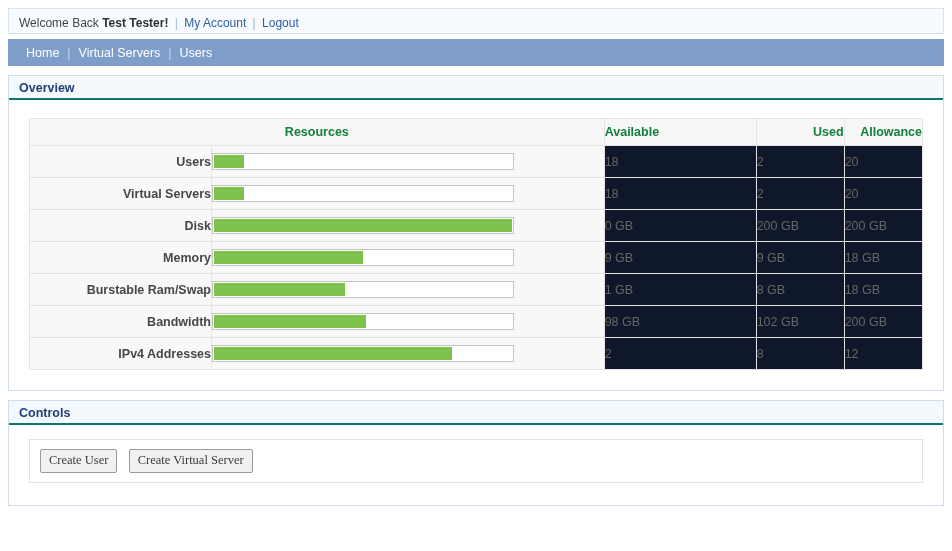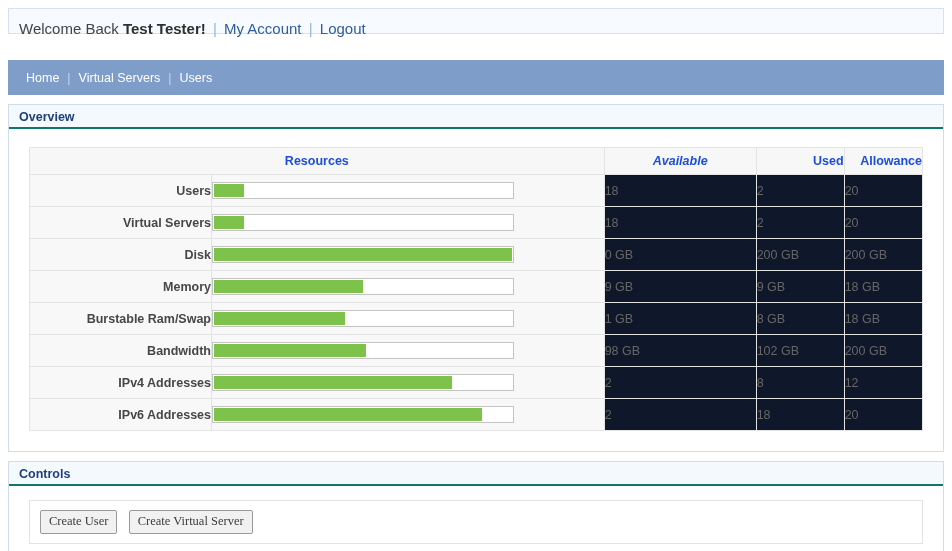--- a/index.html
+++ b/index.html
@@ -22,11 +22,11 @@
     margin: 8px 8px 0 8px;
     height: 26px;
     line-height: 26px;
-    padding: 7px 10px;
+    padding: 1px 10px;
     background: #f7fbff;
     border: 1px solid #d6e2ef;
     color: #444444;
-    font-size: 15px;
+    font-size: 12px;
     white-space: nowrap;
   }
   .welcome-bar .uname { font-weight: bold; color: #2f2f2f; }

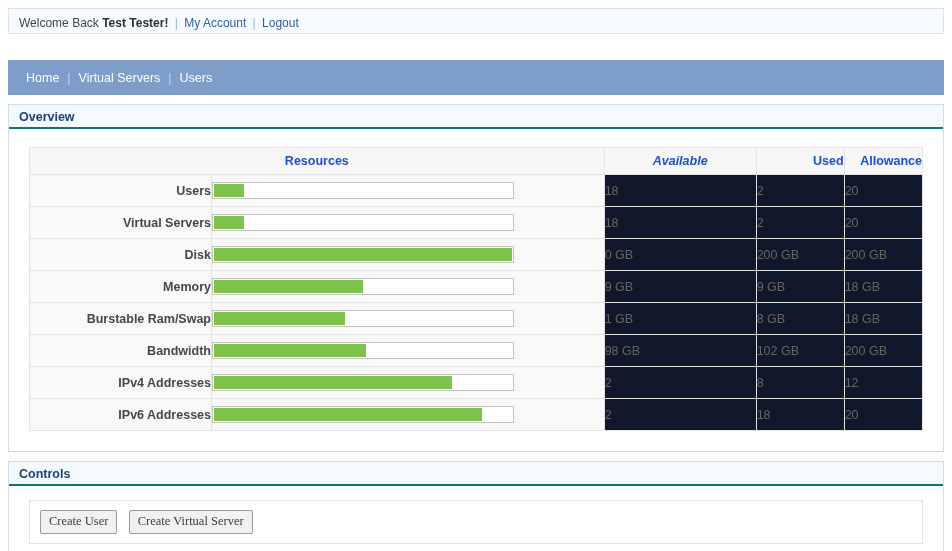--- a/index.html
+++ b/index.html
@@ -38,8 +38,8 @@
 
   
   .navbar {
-    margin: 26px 8px 0 8px;
-    height: 35px;
+    margin: 5px 8px 0 8px;
+    height: 27px;
     background: #7e9ec9;
     border: 1px solid #7e9ec9;
     display: flex;

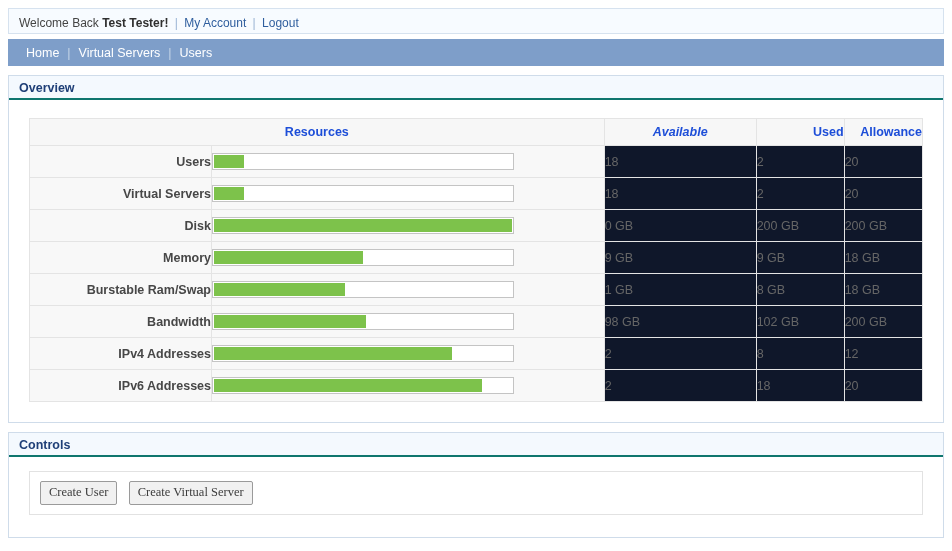--- a/index.html
+++ b/index.html
@@ -96,7 +96,7 @@
   table.res thead th {
     height: 27px;
     background: #f7f7f7;
-    color: #1d4ed8;
+    color: #15803d;
     font-weight: bold;
     font-size: 12.5px;
   }

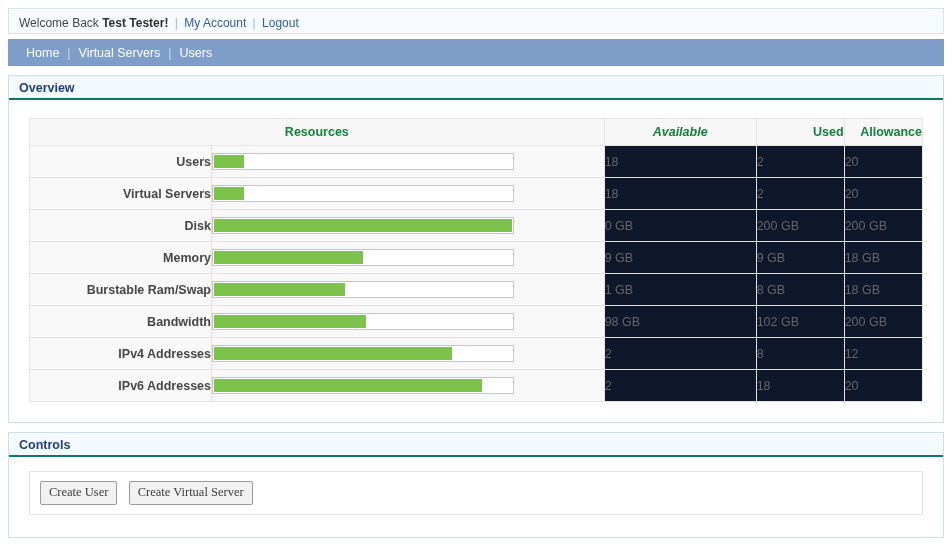--- a/index.html
+++ b/index.html
@@ -101,7 +101,7 @@
     font-size: 12.5px;
   }
   th.th-res { text-align: center; width: 497px; }
-  th.th-avail { text-align: center; padding-left: 9px; width: 152px; font-style: italic; }
+  th.th-avail { text-align: left; padding-left: 9px; width: 152px; }
   th.th-used { text-align: right; padding-left: 9px; width: 88px; }
   th.th-allow { text-align: right; padding-left: 9px; }
 

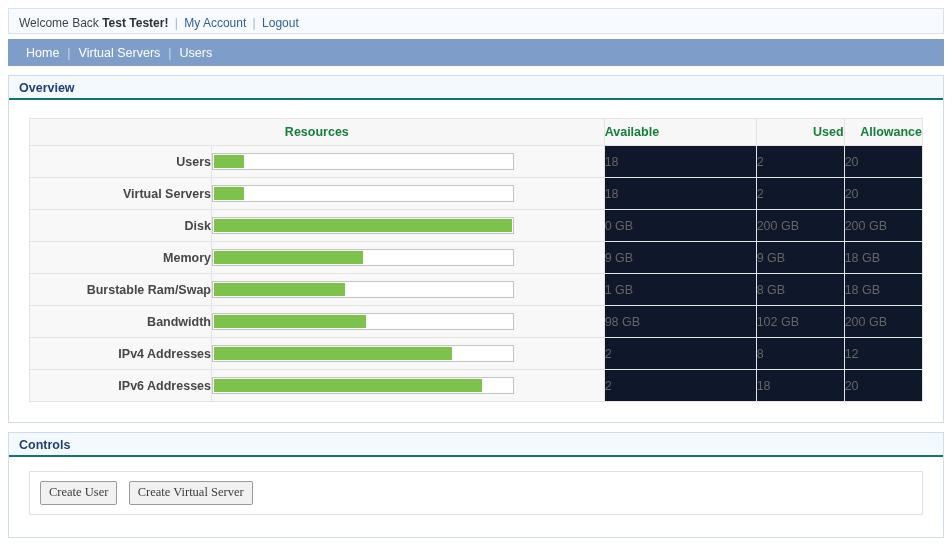--- a/index.html
+++ b/index.html
@@ -267,17 +267,6 @@
             <td class="val">8</td>
             <td class="val">12</td>
           </tr>
-          <tr>
-            <td class="lbl">IPv6 Addresses</td>
-            <td class="bar-cell">
-              <div class="bar-track">
-                <div class="bar-fill" style="width: 90%; background: rgb(125, 194, 75);"></div>
-              </div>
-            </td>
-            <td class="val">2</td>
-            <td class="val">18</td>
-            <td class="val">20</td>
-          </tr>
         </tbody>
     </table>
   </div>

